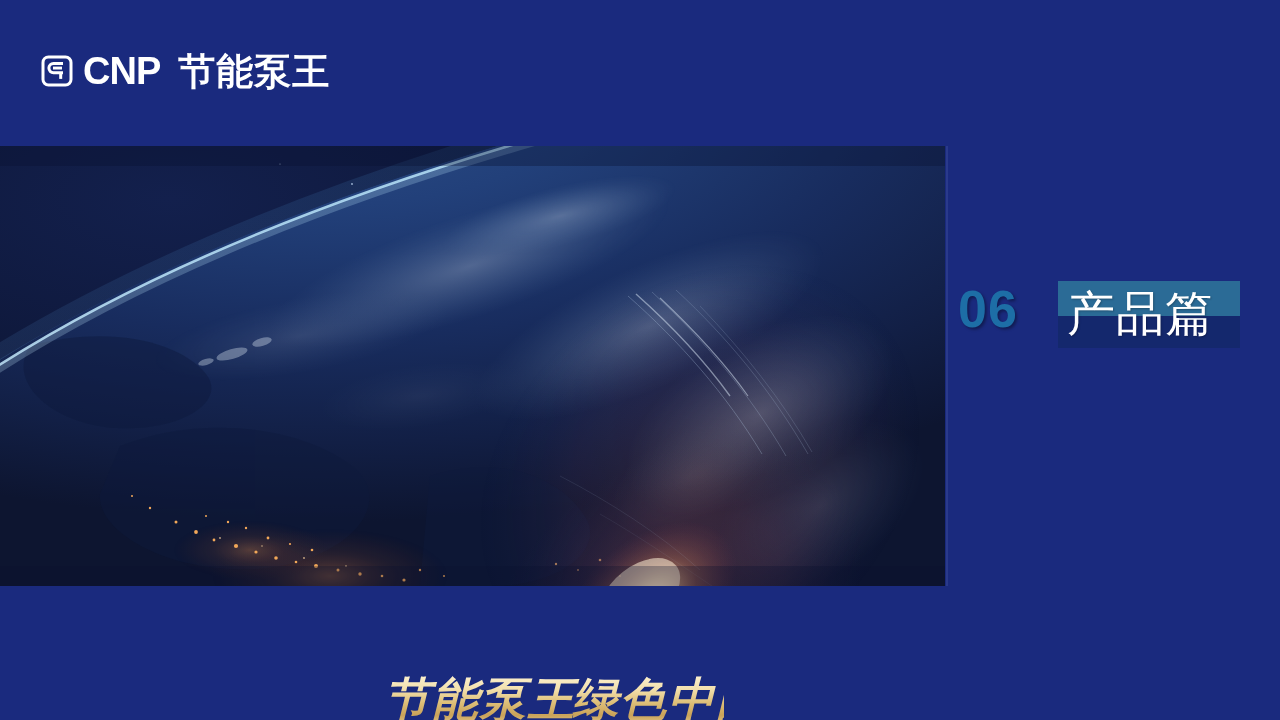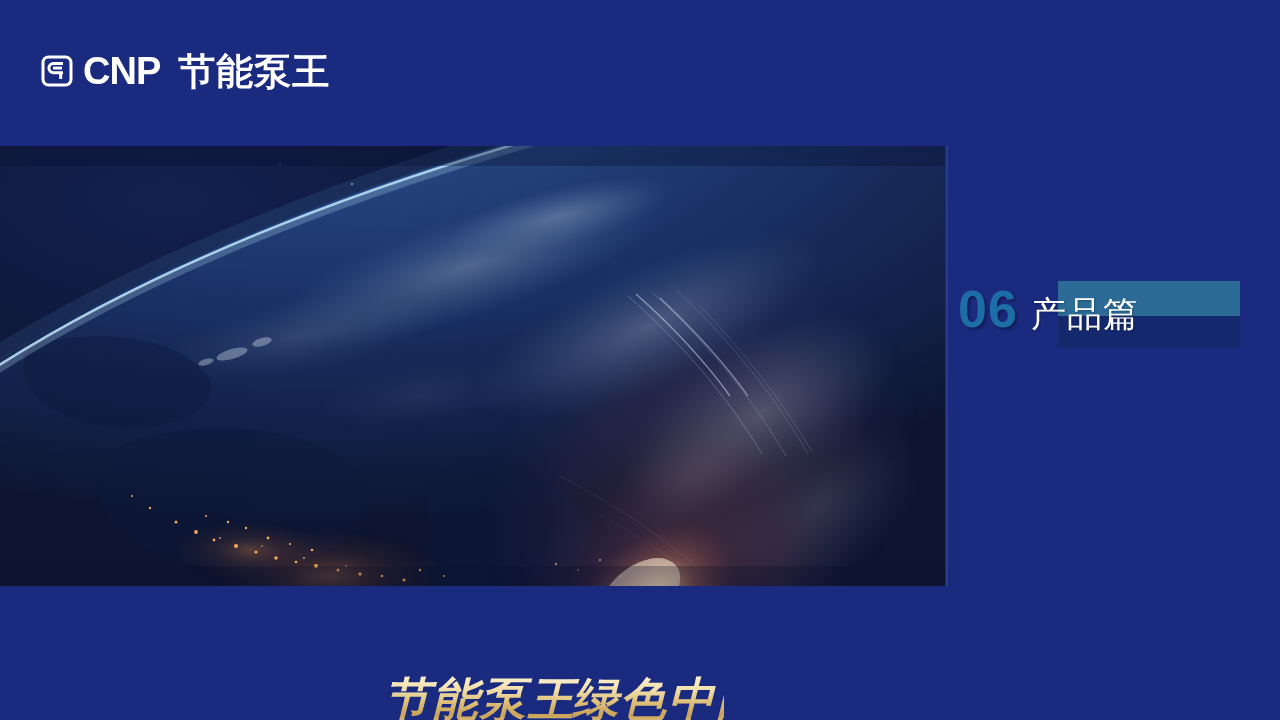--- a/index.html
+++ b/index.html
@@ -51,8 +51,8 @@
     background:linear-gradient(to bottom,#2b6b96 0%,#2b6b96 52%,#14286d 52%,#14286d 100%);
   }
   .section-title {
-    position:absolute; left:1031px; top:282px; width:180px;
-    font-size:35px; color:#ffffff; line-height:64px;
+    position:absolute; left:1067px; top:282px; width:180px;
+    font-size:48px; color:#ffffff; line-height:64px;
     letter-spacing:1px; white-space:nowrap;
     font-family:"Liberation Sans","DejaVu Sans",sans-serif;
     text-shadow:1px 1px 2px rgba(0,0,0,0.25);

